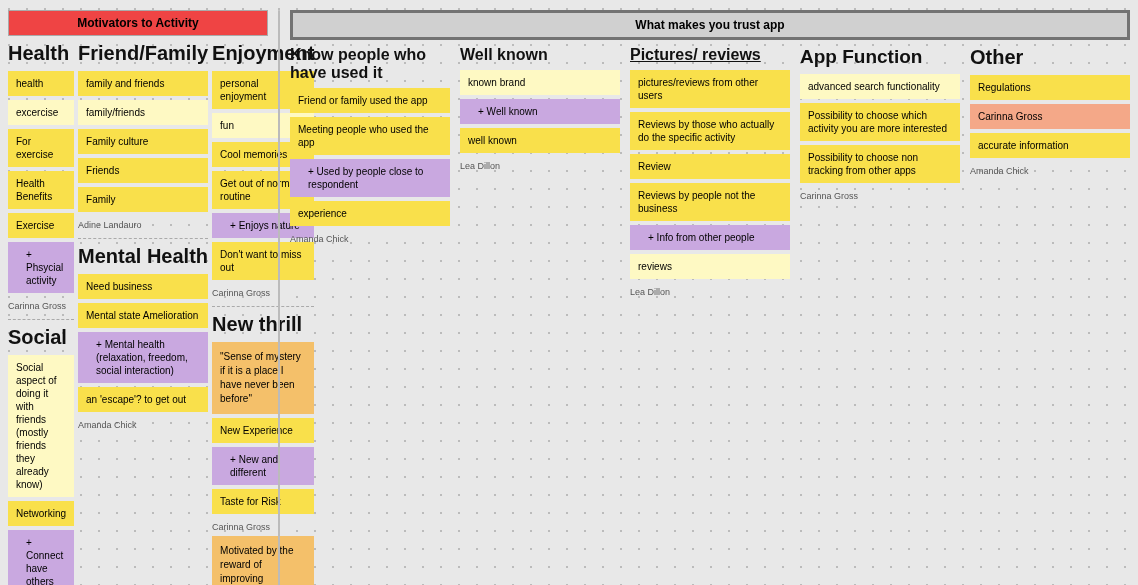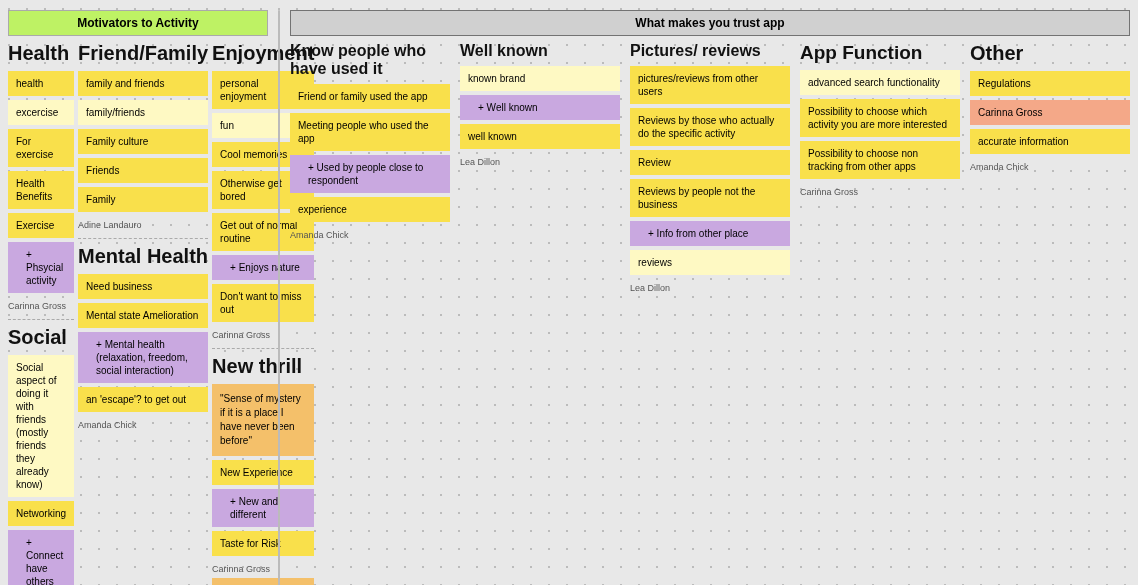--- a/index.html
+++ b/index.html
@@ -44,7 +44,7 @@
       width: 260px;
     }
     .left-panel-header {
-      background: #bef264;
+      background: #ef4444;
       border: 1px solid #aaa;
       text-align: center;
       font-weight: bold;

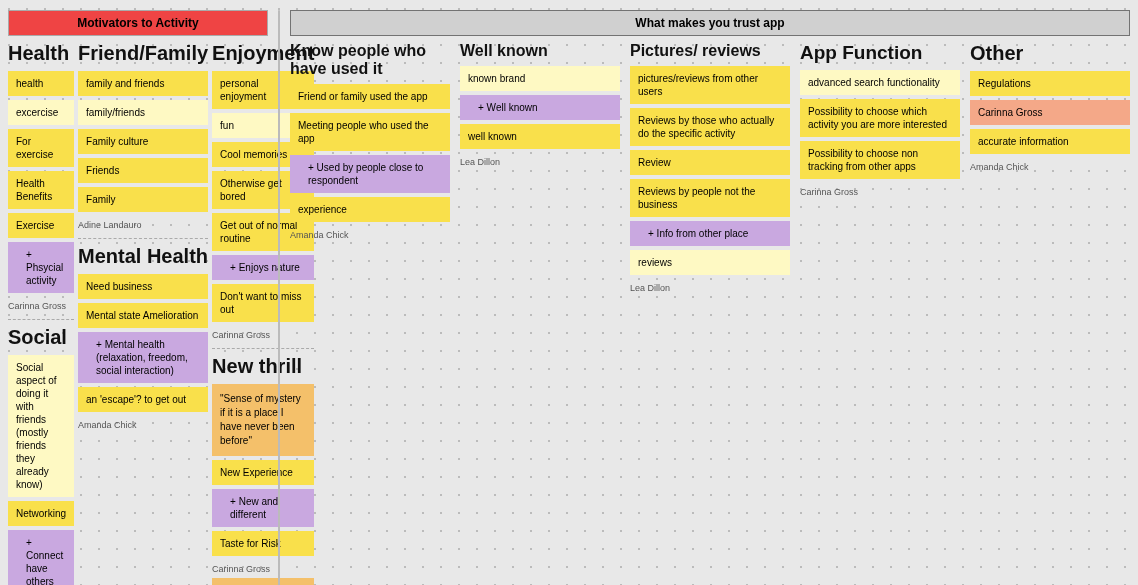--- a/index.html
+++ b/index.html
@@ -70,7 +70,7 @@
     }
     .right-panel-header {
       background: #d0d0d0;
-      border: 1px solid #737373;
+      border: 3px solid #737373;
       text-align: center;
       font-weight: bold;
       font-size: 12px;

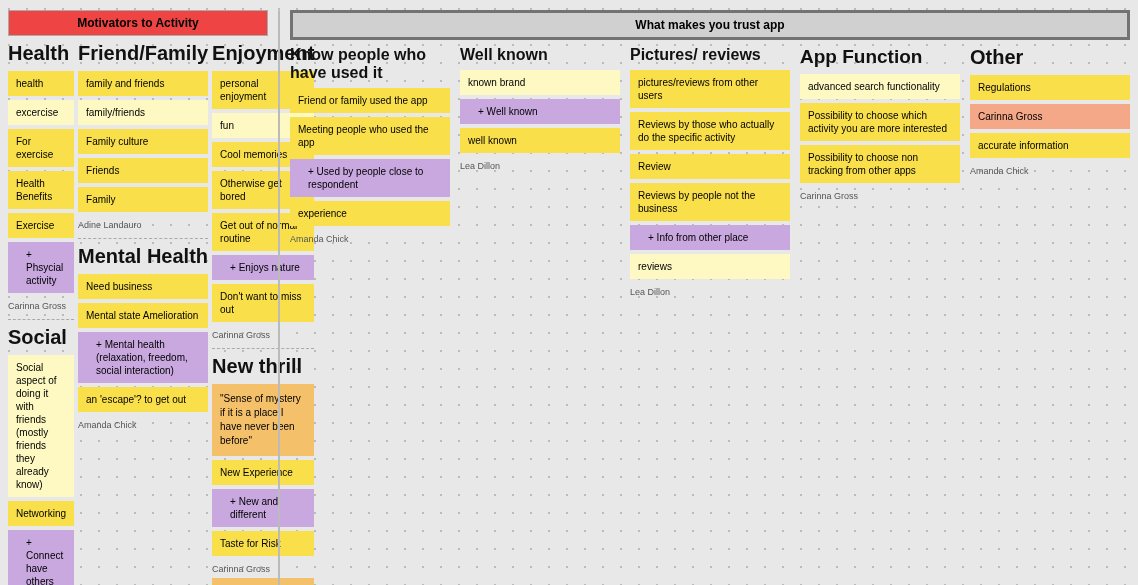--- a/index.html
+++ b/index.html
@@ -195,7 +195,7 @@
       </div>
 
       <div class="sub-col">
-        <div class="group-title" style="font-size:16px;">Pictures/ reviews</div>
+        <div class="group-title" style="font-size:16px;text-decoration:underline;">Pictures/ reviews</div>
         <div class="sticky sticky-yellow">pictures/reviews from other users</div>
         <div class="sticky sticky-yellow">Reviews by those who actually do the specific activity</div>
         <div class="sticky sticky-yellow">Review</div>

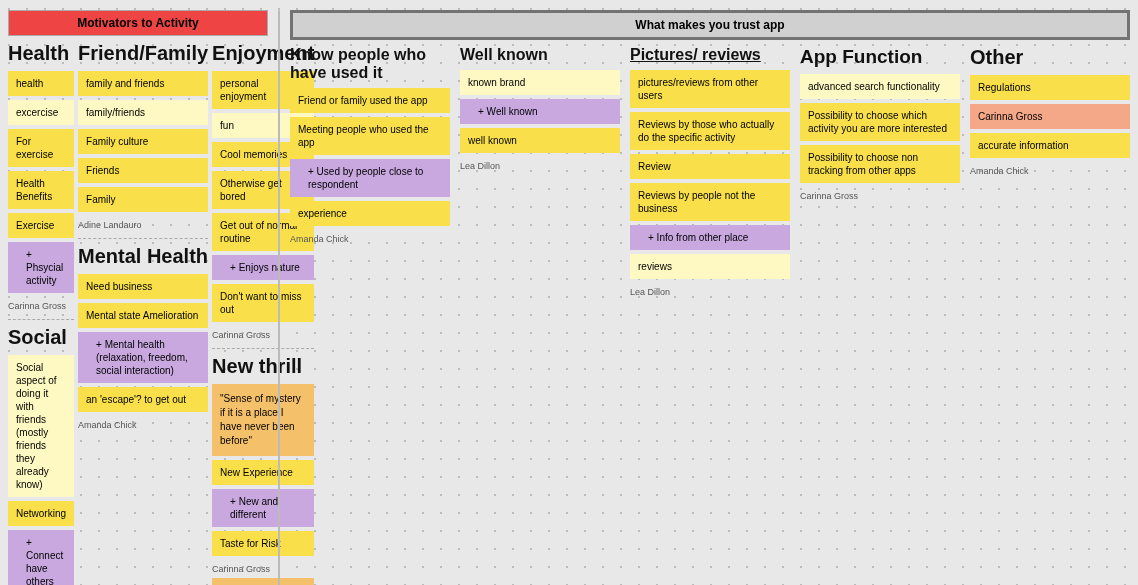--- a/index.html
+++ b/index.html
@@ -150,7 +150,6 @@
         <div class="sticky sticky-yellow">personal enjoyment</div>
         <div class="sticky sticky-green">fun</div>
         <div class="sticky sticky-yellow">Cool memories</div>
-        <div class="sticky sticky-yellow">Otherwise get bored</div>
         <div class="sticky sticky-yellow">Get out of normal routine</div>
         <div class="sticky sticky-purple">+ Enjoys nature</div>
         <div class="sticky sticky-yellow">Don't want to miss out</div>

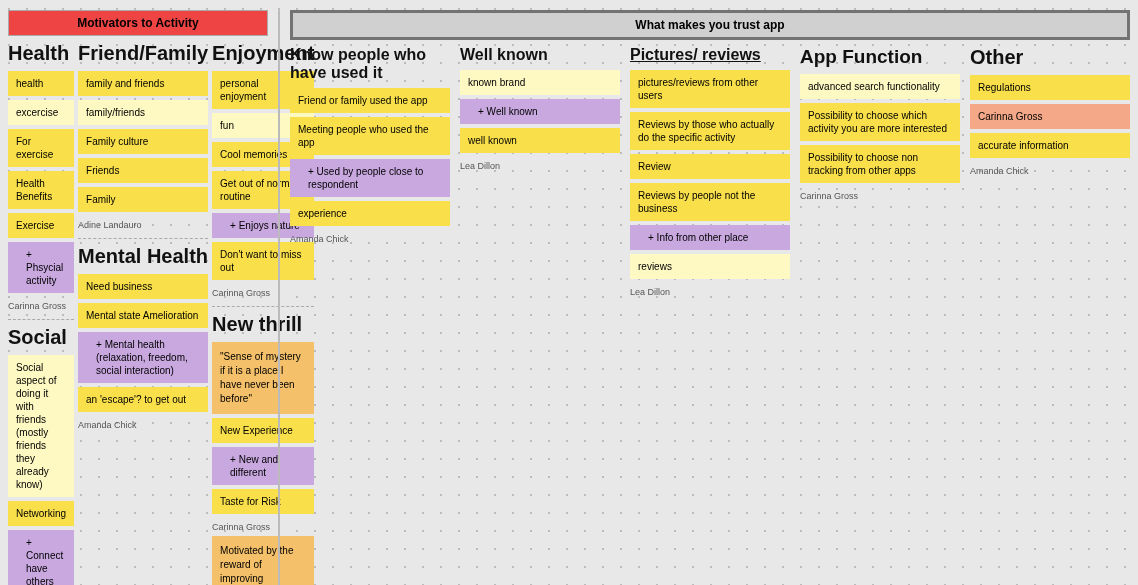--- a/index.html
+++ b/index.html
@@ -199,7 +199,7 @@
         <div class="sticky sticky-yellow">Reviews by those who actually do the specific activity</div>
         <div class="sticky sticky-yellow">Review</div>
         <div class="sticky sticky-yellow">Reviews by people not the business</div>
-        <div class="sticky sticky-purple">+ Info from other place</div>
+        <div class="sticky sticky-purple">+ Info from other people</div>
         <div class="sticky sticky-green">reviews</div>
         <div class="author">Lea Dillon</div>
       </div>

